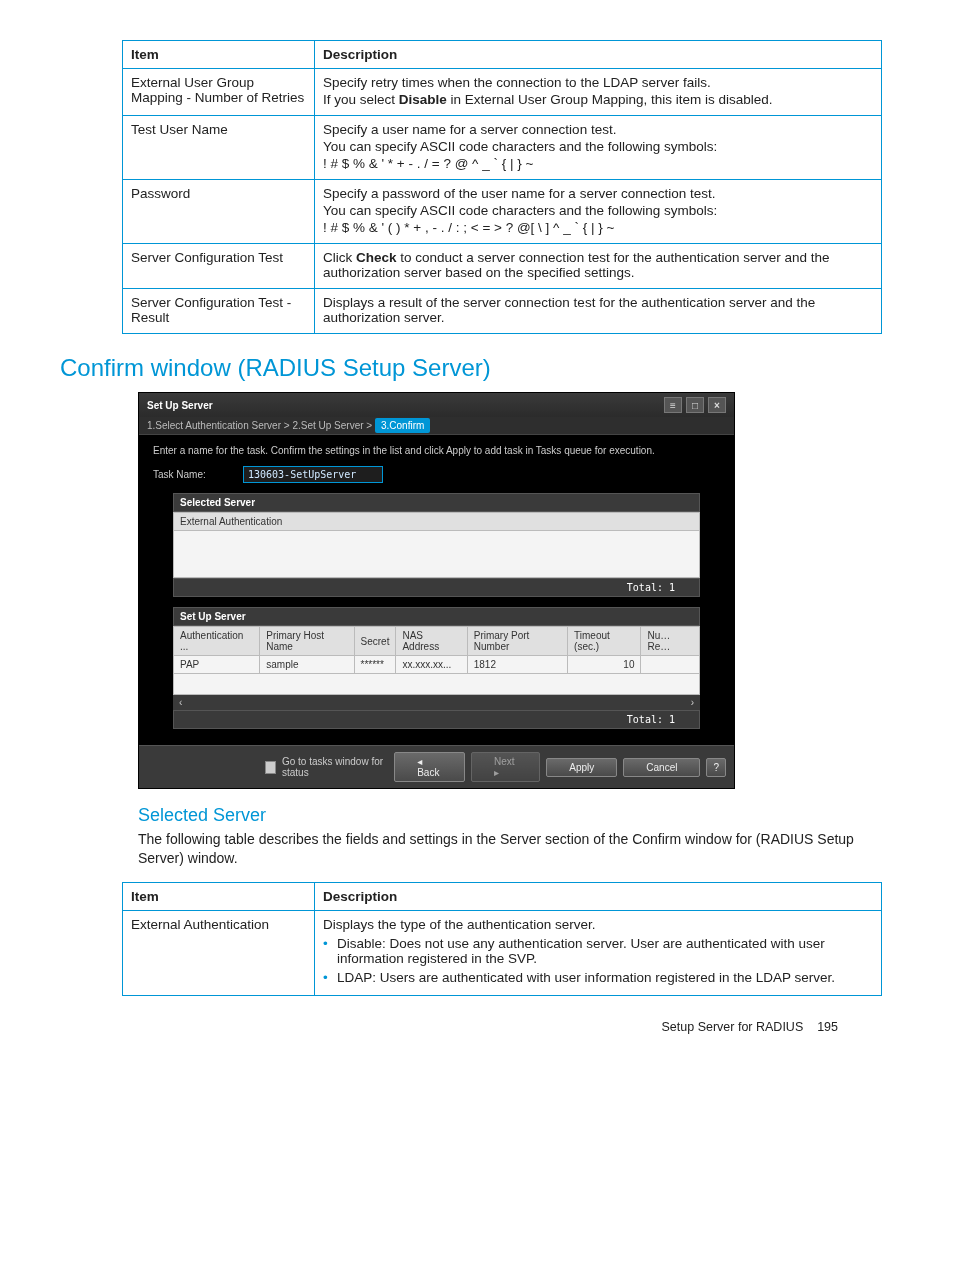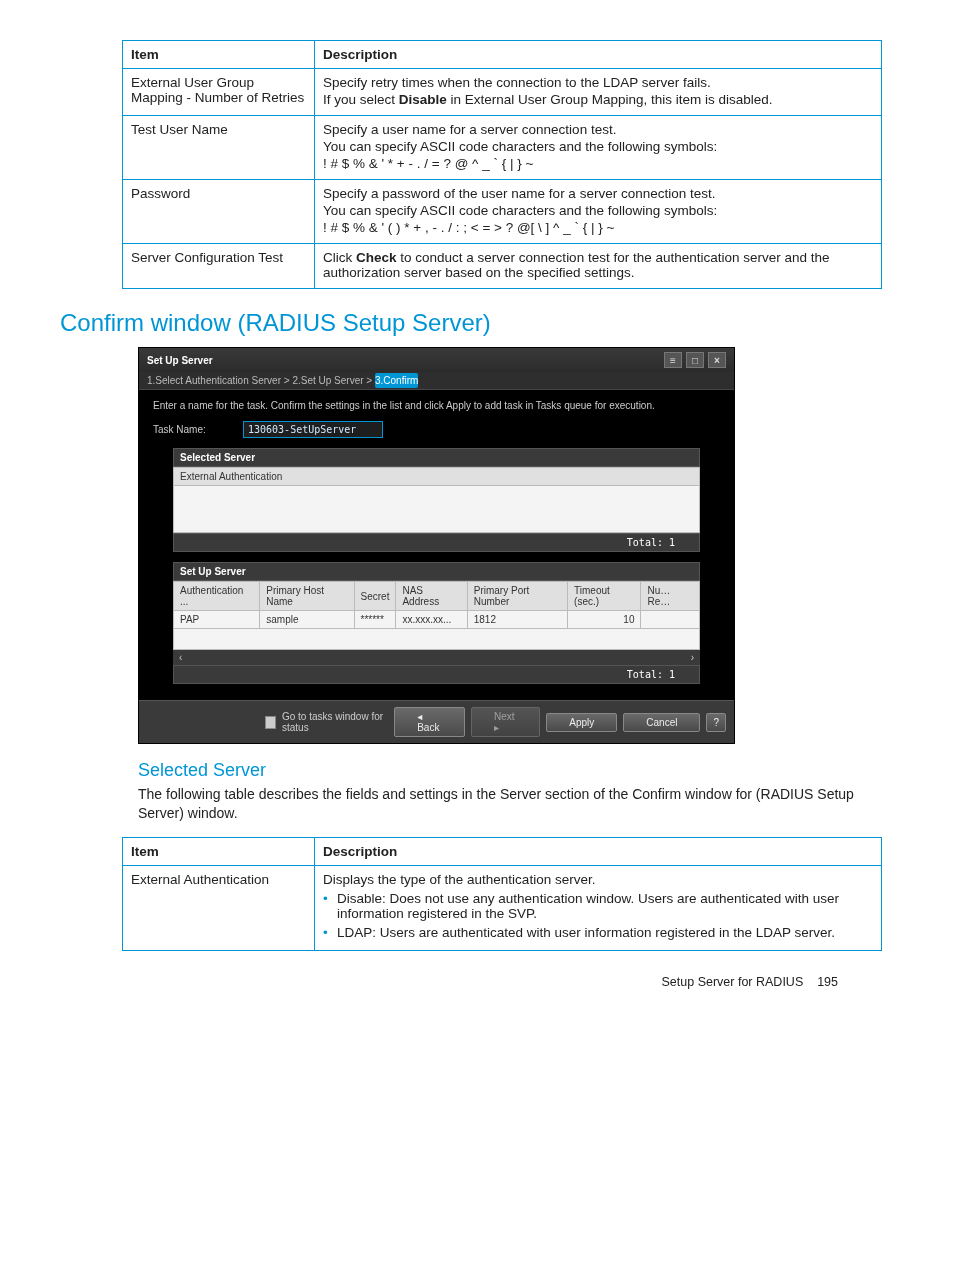--- a/index.html
+++ b/index.html
@@ -171,6 +171,12 @@
         <td class="item">Server Configuration Test</td>
         <td>
           <div style="margin-bottom: 2px;">Click <b>Check</b> to conduct a server connection test for the authentication server and the authorization server based on the specified settings.</div>
+        </td>
+      </tr>
+      <tr>
+        <td class="item">Server Configuration Test - Result</td>
+        <td>
+          <div style="margin-bottom: 2px;">Displays a result of the server connection test for the authentication server and the authorization server.</div>
         </td>
       </tr>
     </tbody>

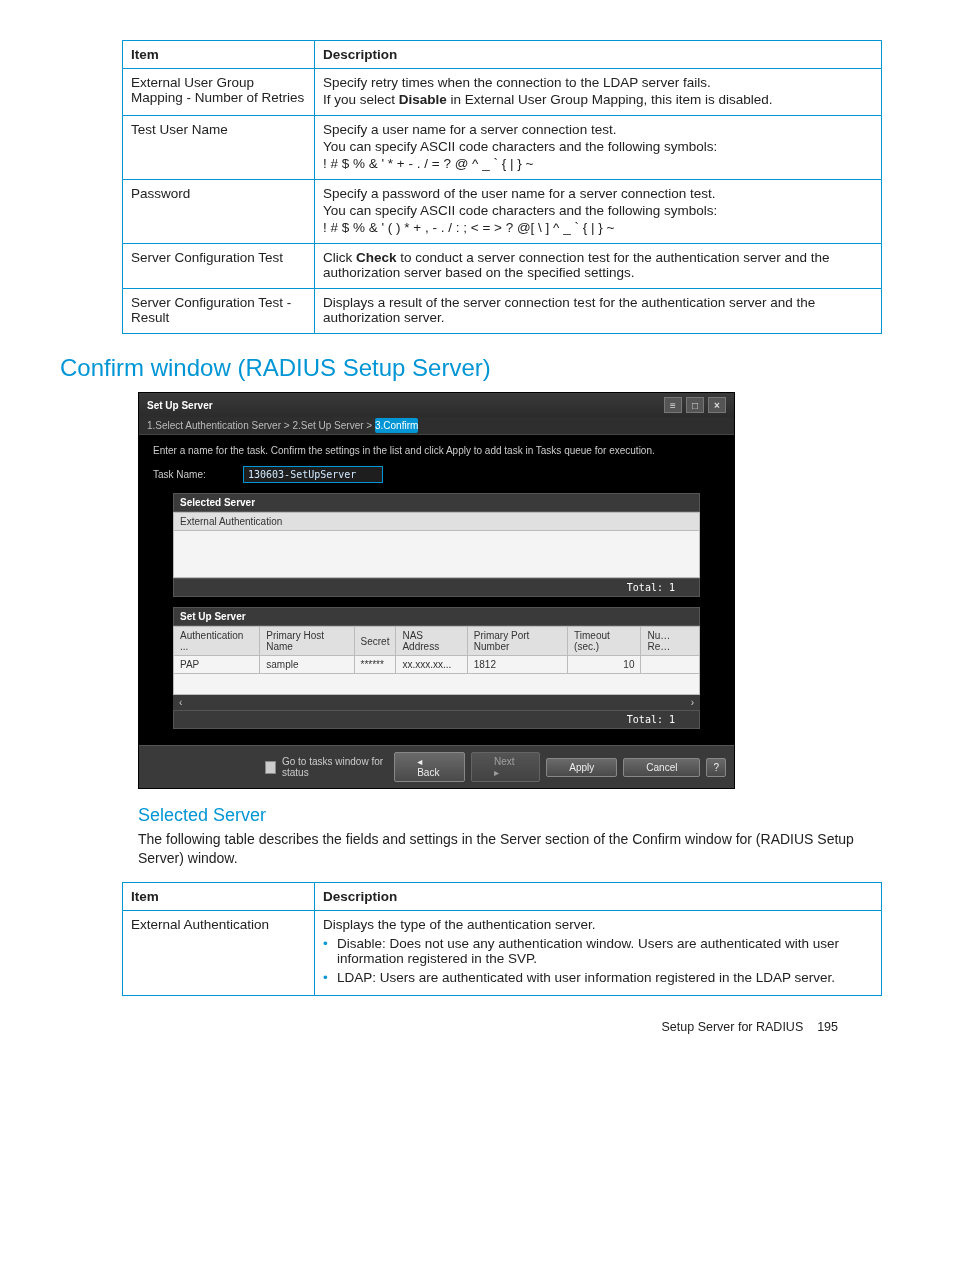--- a/index.html
+++ b/index.html
@@ -79,7 +79,7 @@
     border-bottom:1px solid #444;
   }
   .crumbs .active {
-    background:#0096d6; color:#fff; padding:2px 0; border-radius:2px;
+    background:#0096d6; color:#fff; padding:2px 6px; border-radius:2px;
   }
   .pane { padding:10px 14px; }
   .instr { color:#ccc; margin-bottom:10px; }

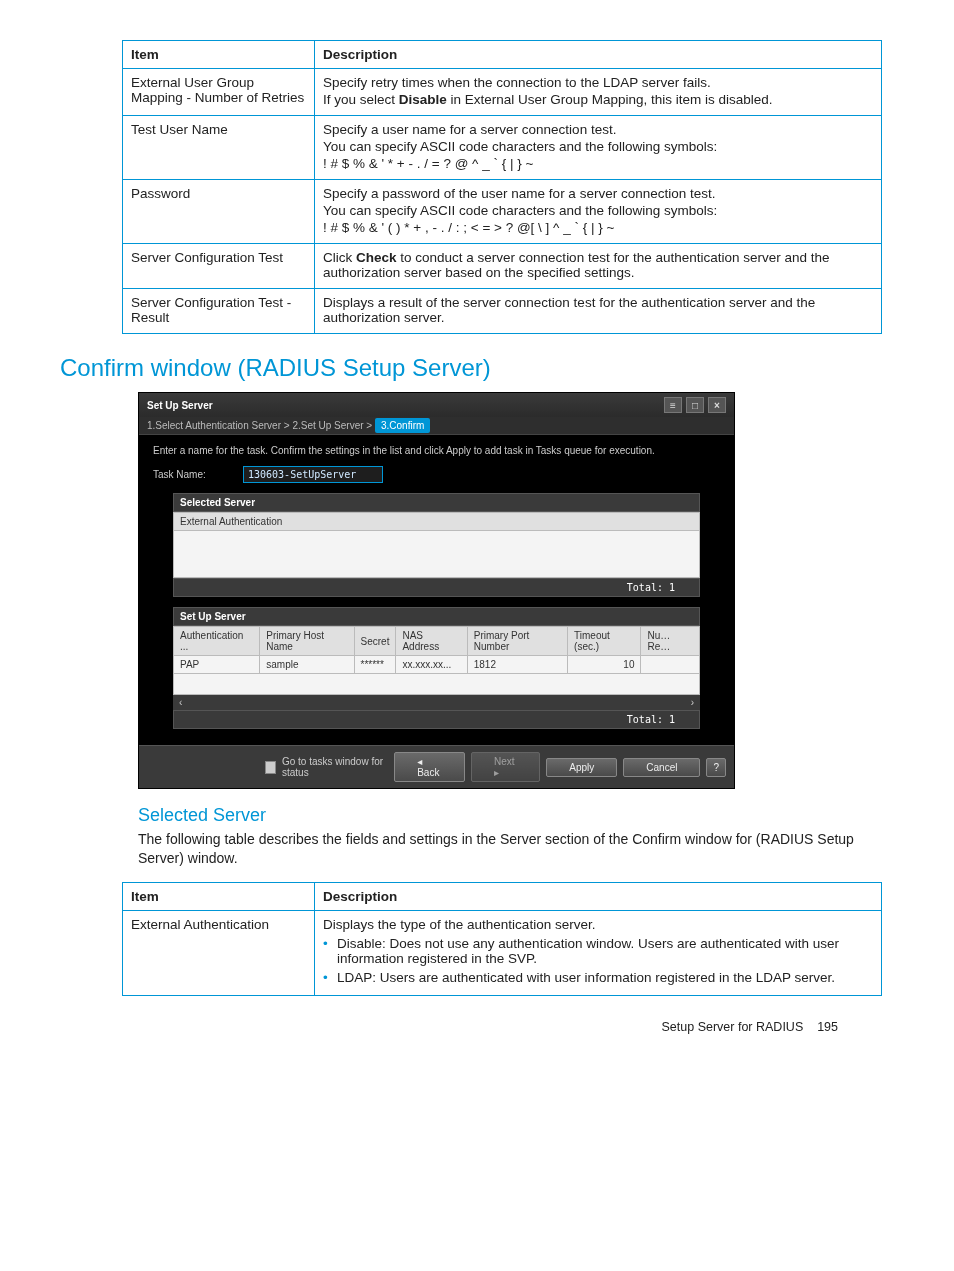--- a/index.html
+++ b/index.html
@@ -289,7 +289,7 @@
       <td>
         <div>Displays the type of the authentication server.</div>
         <ul class="bullets" id="t2-bullets">
-            <li>Disable: Does not use any authentication window. Users are authenticated with user information registered in the SVP.</li>
+            <li>Disable: Does not use any authentication server. User are authenticated with user information registered in the SVP.</li>
             <li>LDAP: Users are authenticated with user information registered in the LDAP server.</li>
           </ul>
       </td>

